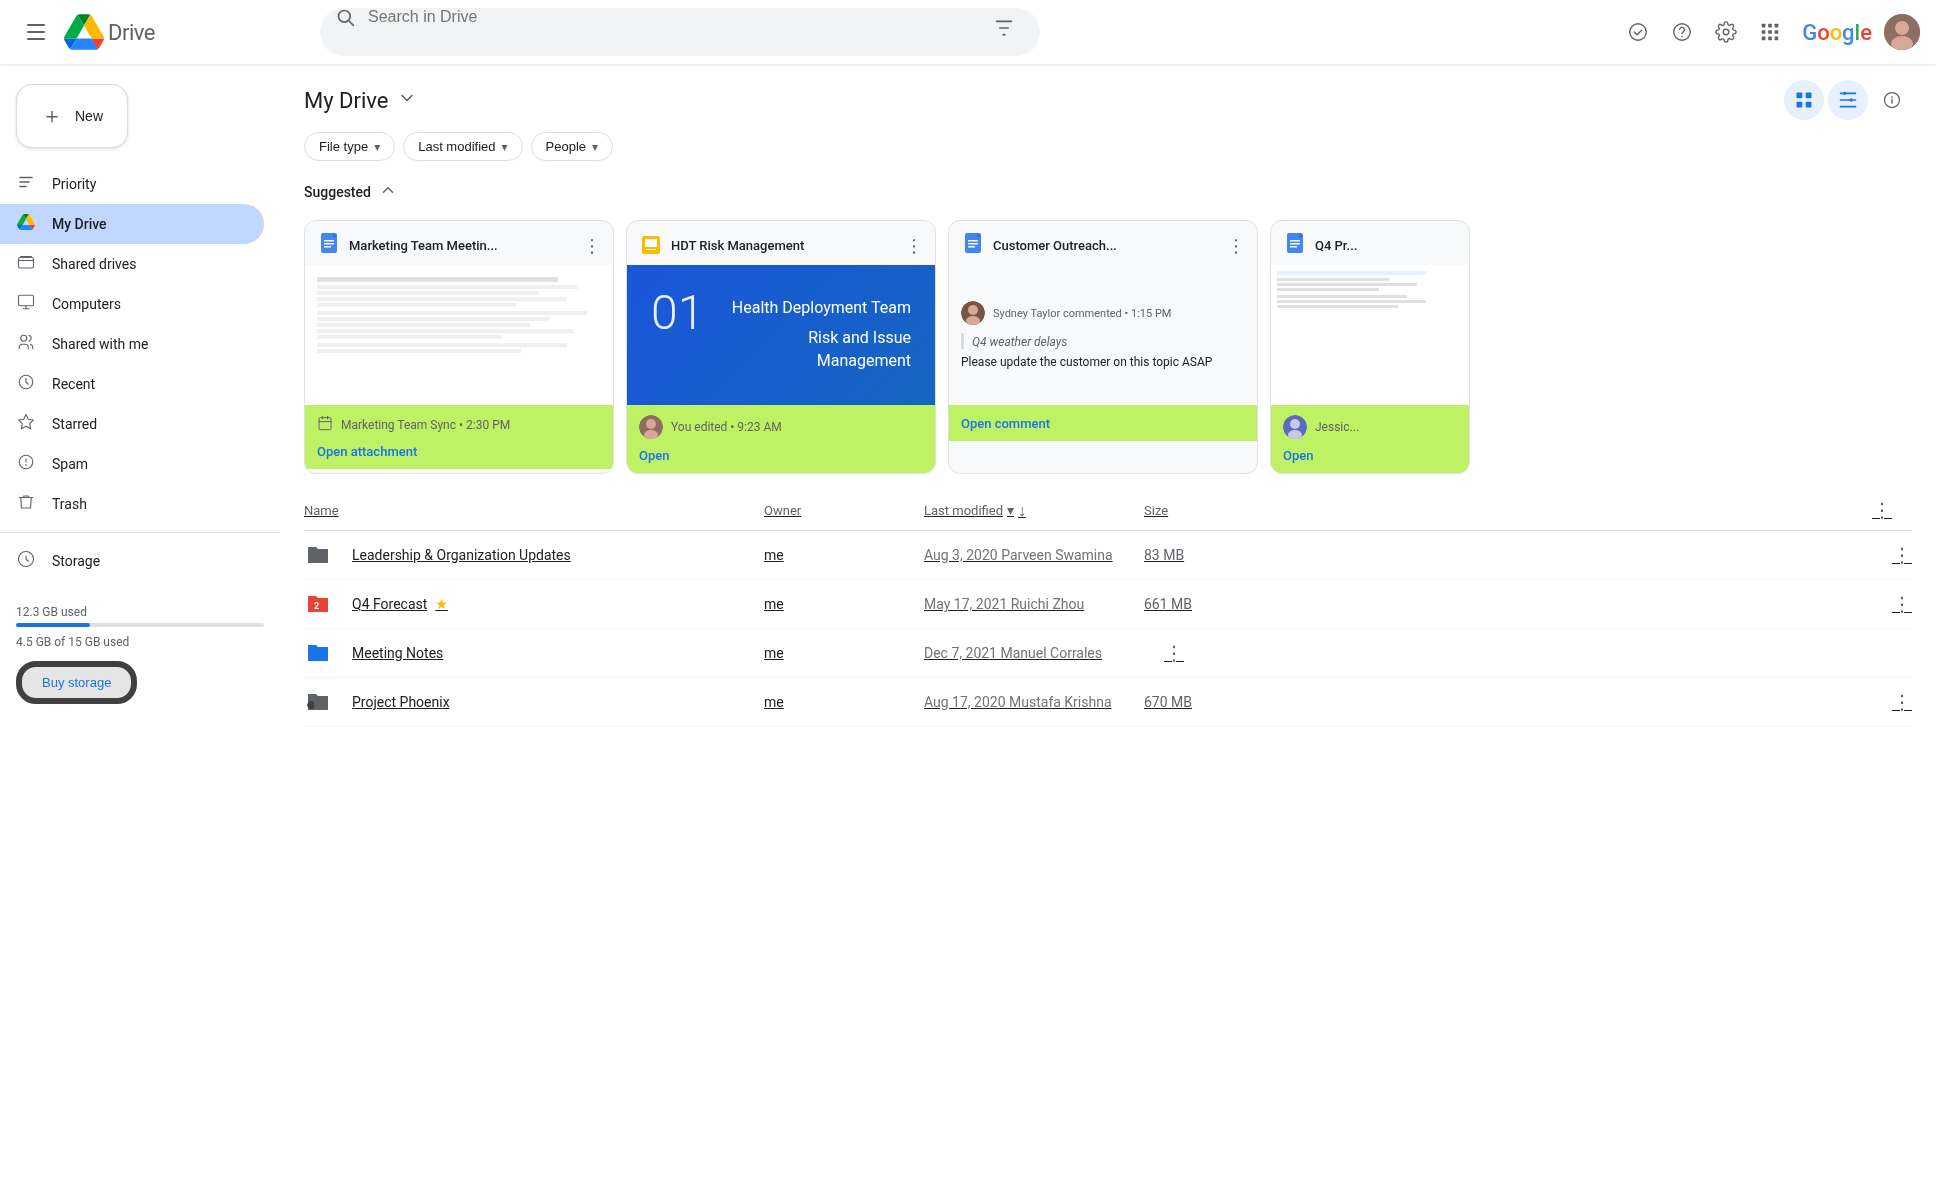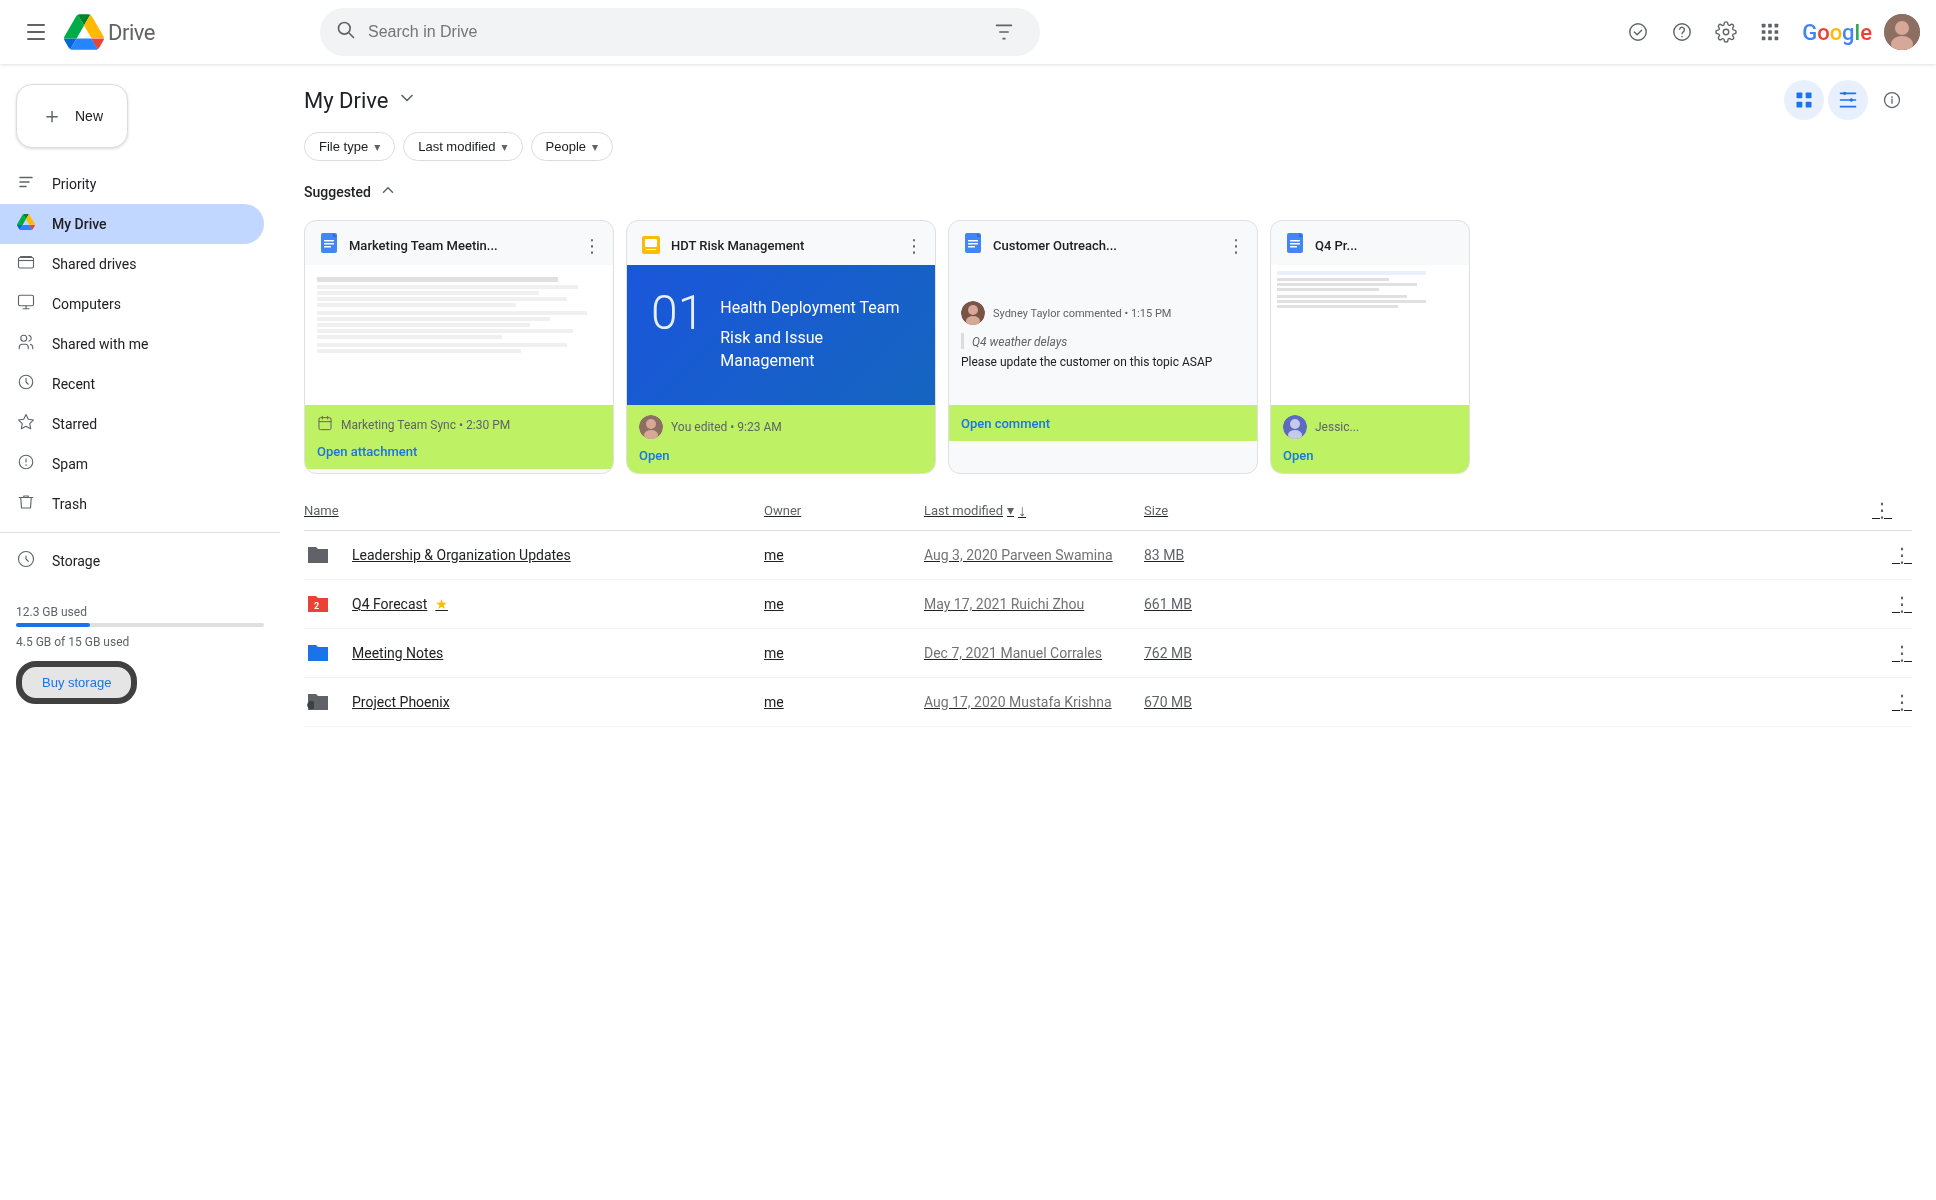--- a/index.html
+++ b/index.html
@@ -60,7 +60,7 @@
     }
     .search-inner {
       display: flex;
-      align-items: center;
+      align-items: flex-start;
       background: #f1f3f4;
       border-radius: 24px;
       height: 48px;

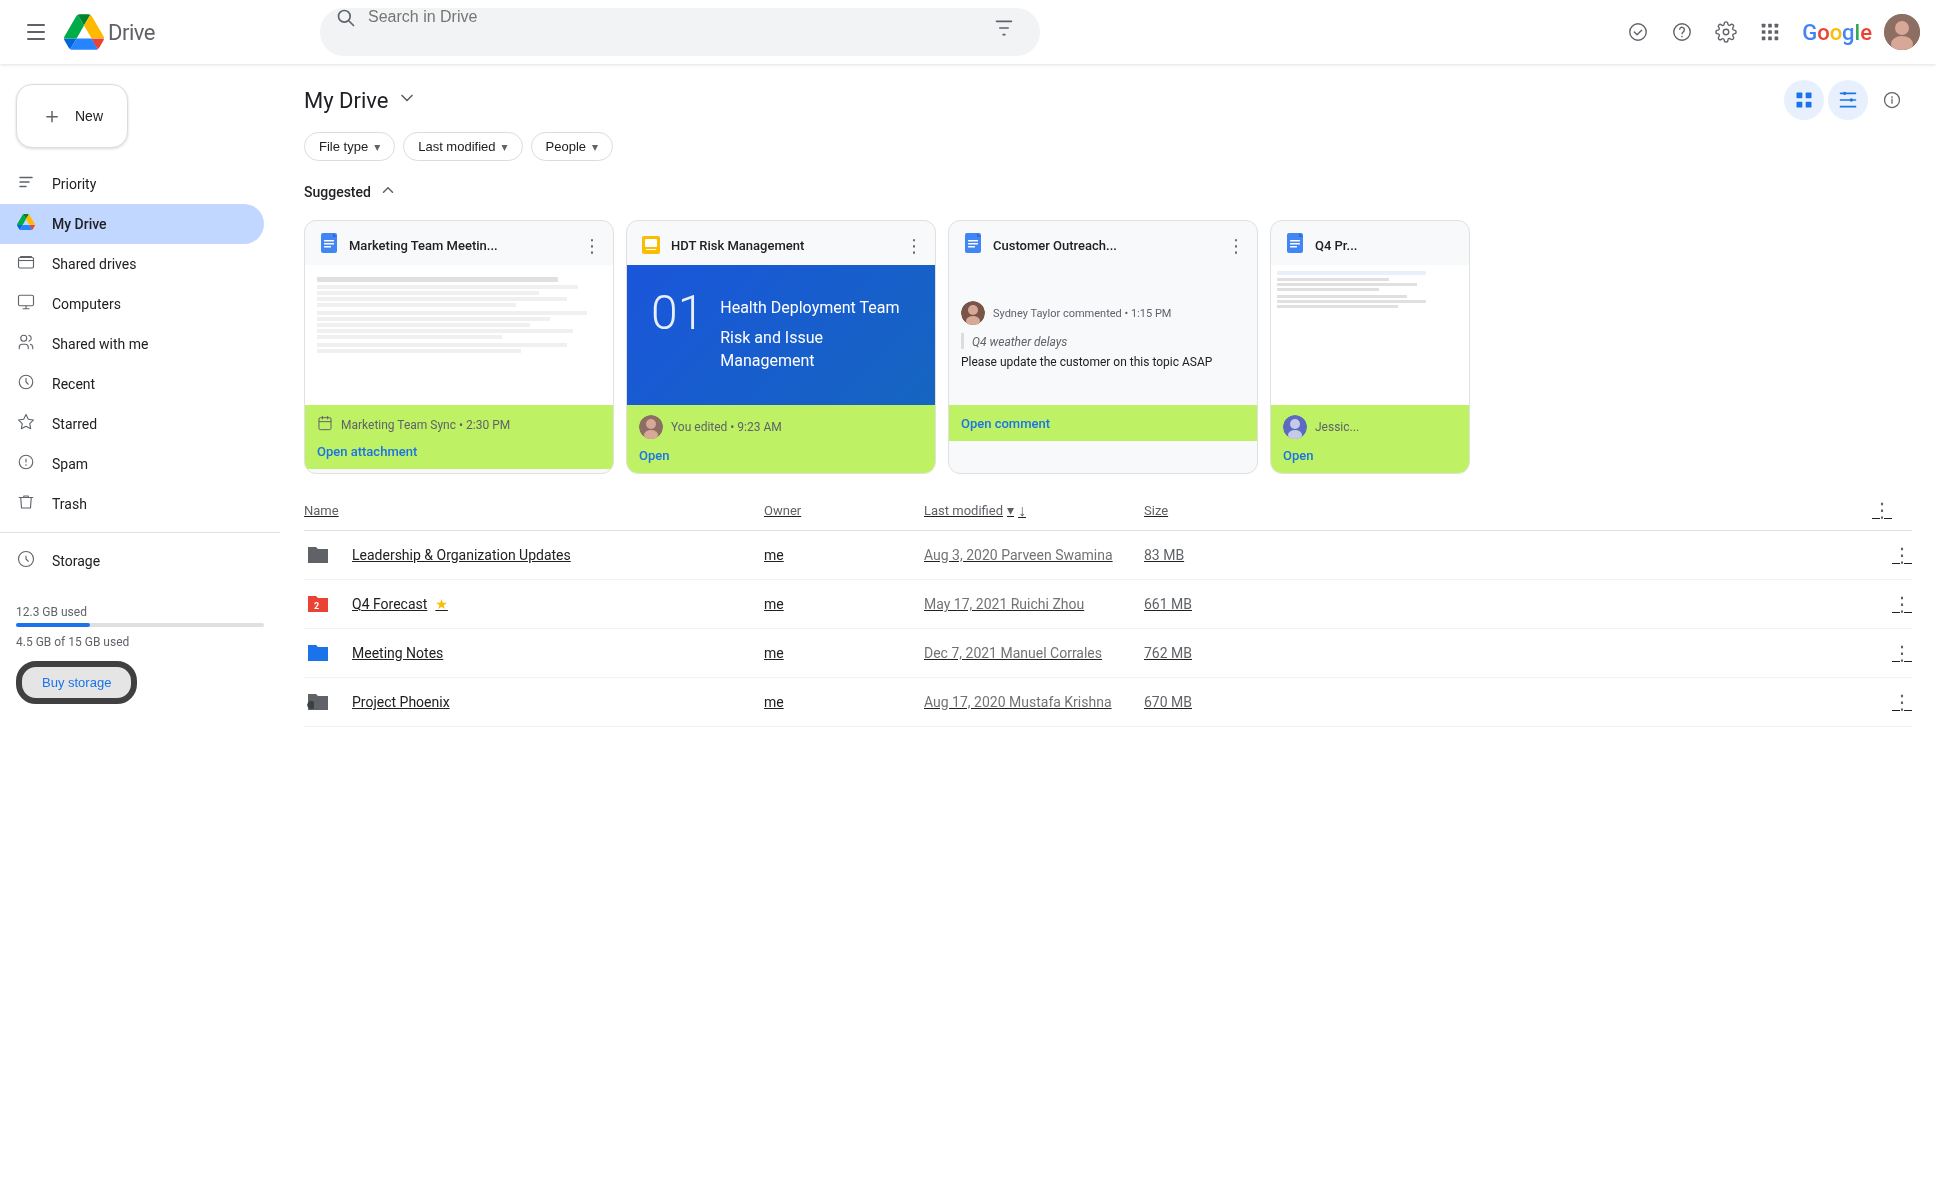--- a/index.html
+++ b/index.html
@@ -316,6 +316,7 @@
     }
     .card-preview.blue-bg {
       background: linear-gradient(135deg, #1a56db, #1565c0);
+      text-align: right;
     }
     .card-preview-doc {
       background: white;

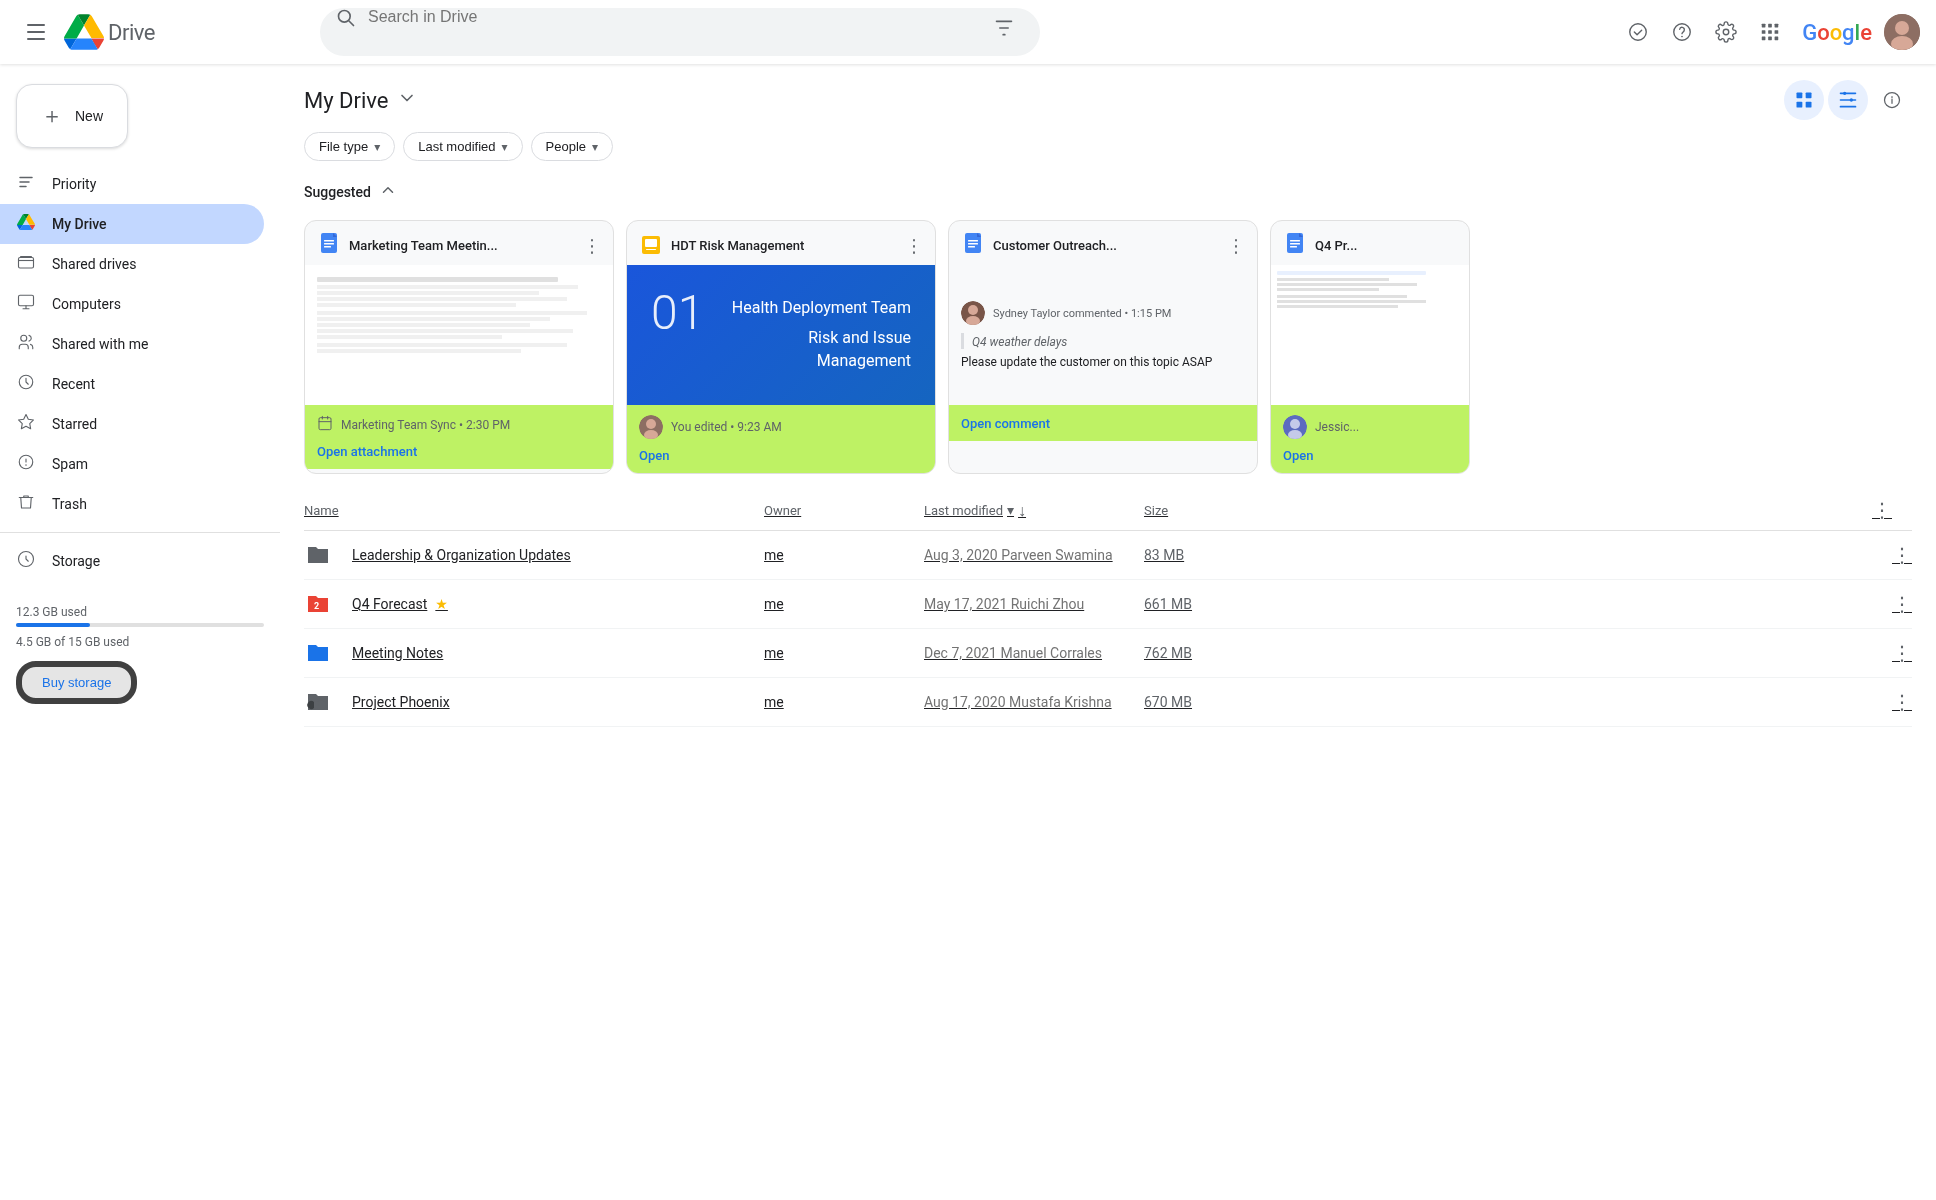--- a/index.html
+++ b/index.html
@@ -922,7 +922,6 @@
         </div>
         <div class="col-owner file-owner">me</div>
         <div class="col-modified file-modified">Dec 7, 2021 Manuel Corrales</div>
-        <div class="col-size file-size">762 MB</div>
         <div class="col-actions file-actions">
           <span class="more-btn">⋮</span>
         </div>

